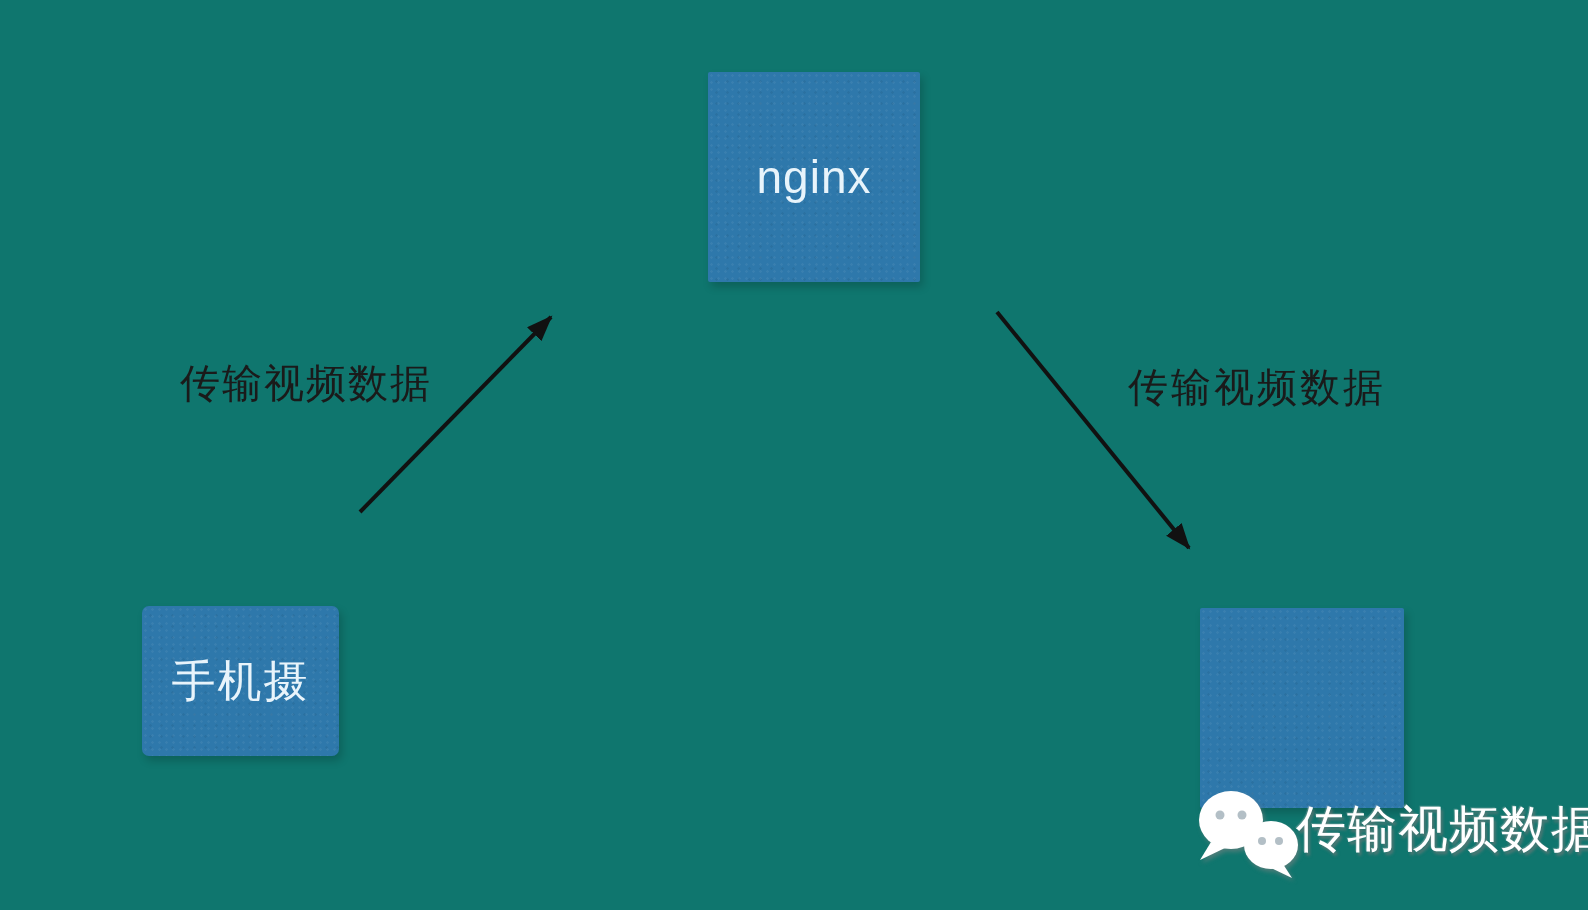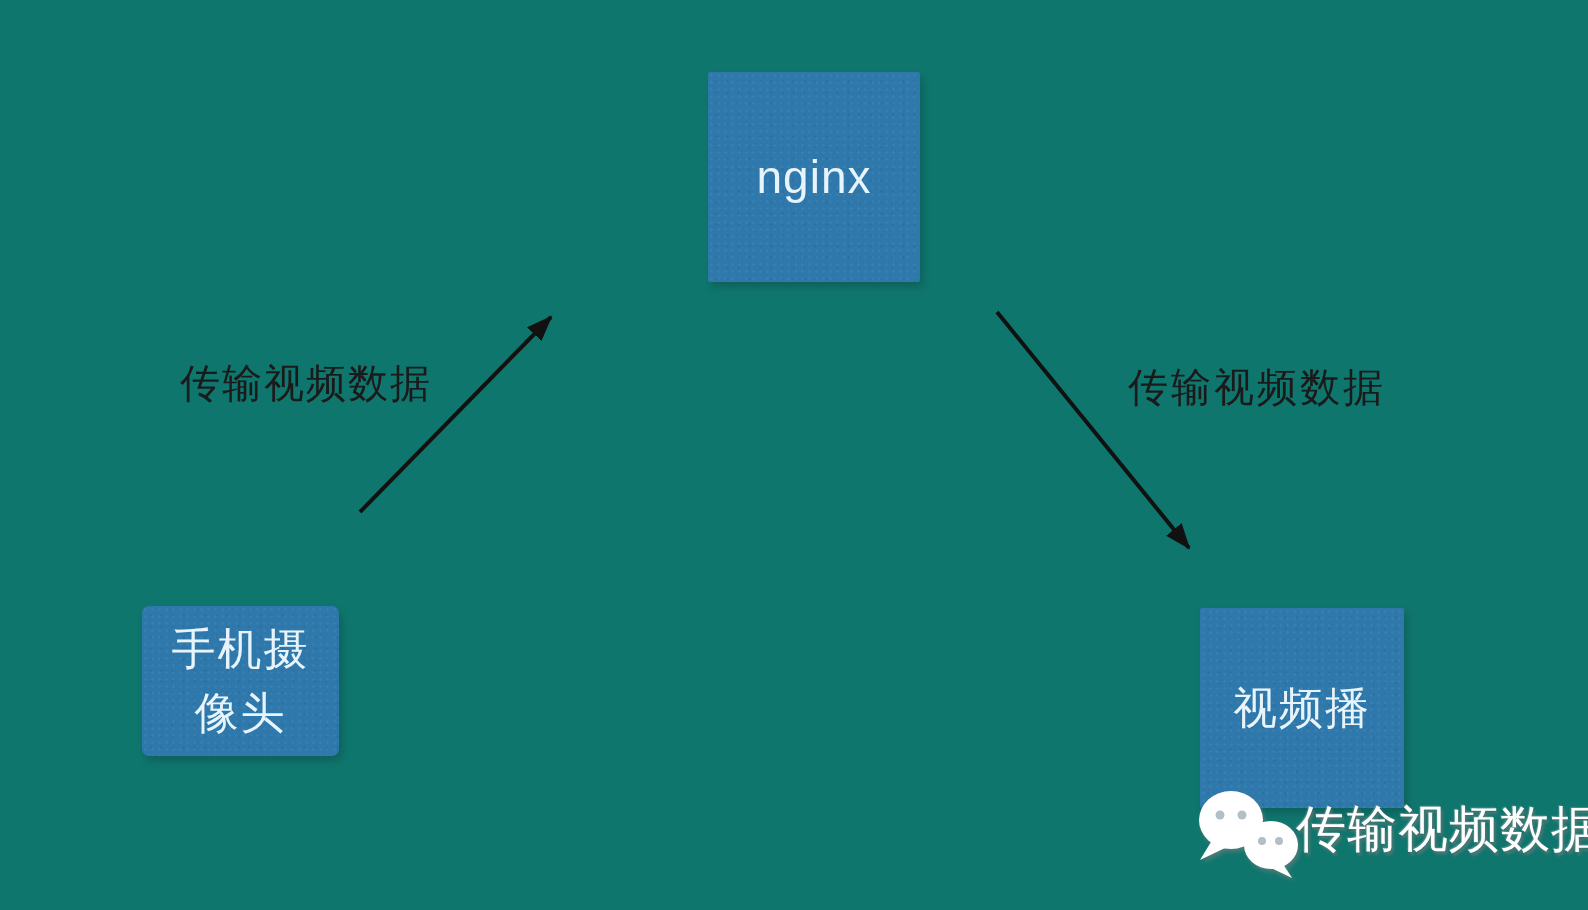--- a/index.html
+++ b/index.html
@@ -97,7 +97,6 @@
 
   <div class="node" id="node-camera">
     <span>手机摄</span>
-    <span>像头</span>
   </div>
 
   <div class="node" id="node-player">

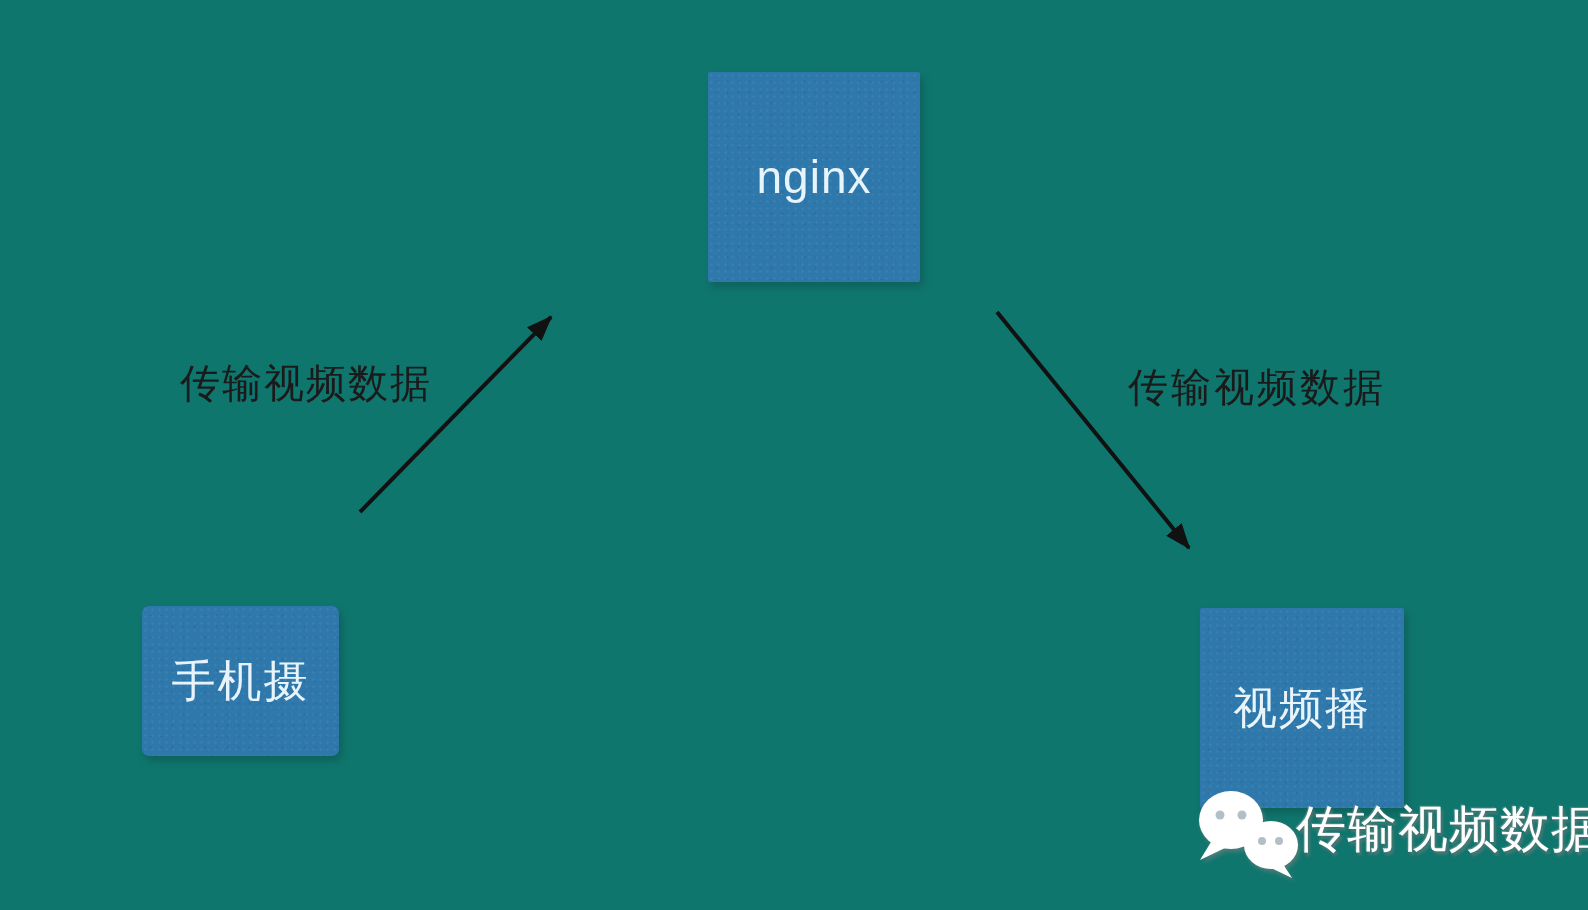--- a/index.html
+++ b/index.html
@@ -100,7 +100,6 @@
   </div>
 
   <div class="node" id="node-player">
-    <span>视频播</span>
   </div>
 
   <div class="edge-label" id="edge-label-1">传输视频数据</div>

